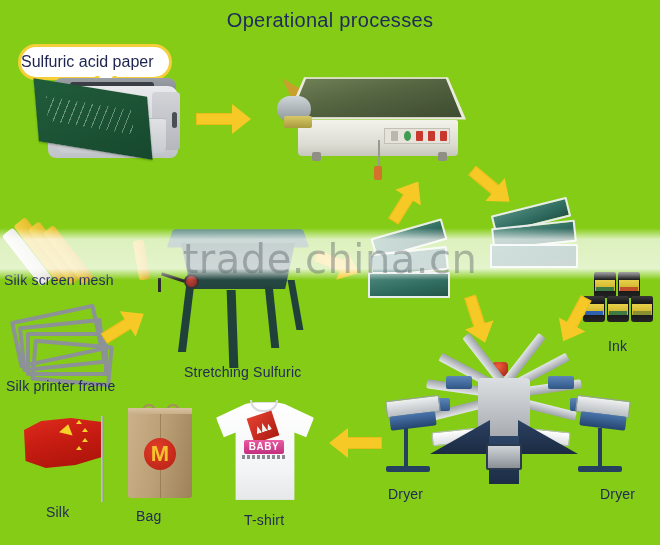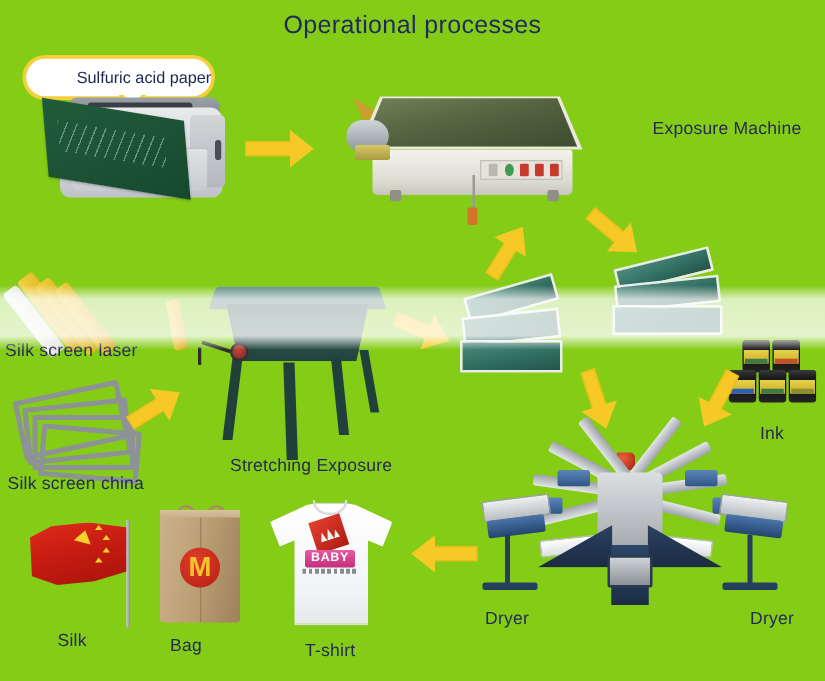--- a/index.html
+++ b/index.html
@@ -43,9 +43,9 @@
   }
   #callout .ctext{
     display:block;
-    text-align:right;
+    text-align:left;
     line-height:30px;
-    font-size:13px;
+    font-size:16px;
     color:#1d2450;
   }
   #callout-tail{

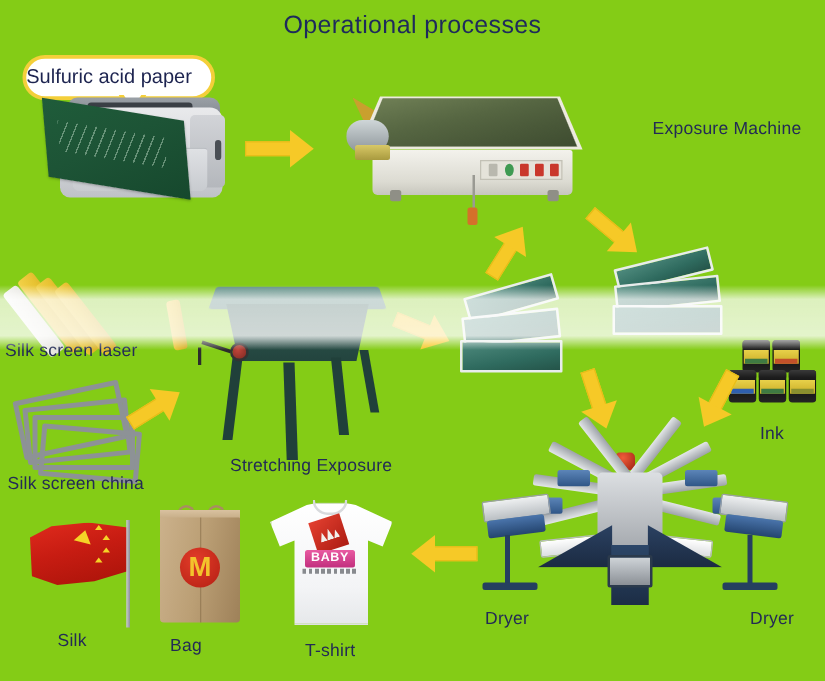--- a/index.html
+++ b/index.html
@@ -451,7 +451,6 @@
   <div class="art" id="exp-foot2"></div>
   <div class="art" id="exp-cord"></div>
   <div class="art" id="exp-plug"></div>
-  <div class="lbl" style="left:522px;top:94px;">Exposure Machine</div>
 
   <div class="arrow" style="left:382px;top:186px;width:48px;height:30px;transform:rotate(-58deg);">
     <div class="shaft" style="width:30px;"></div>

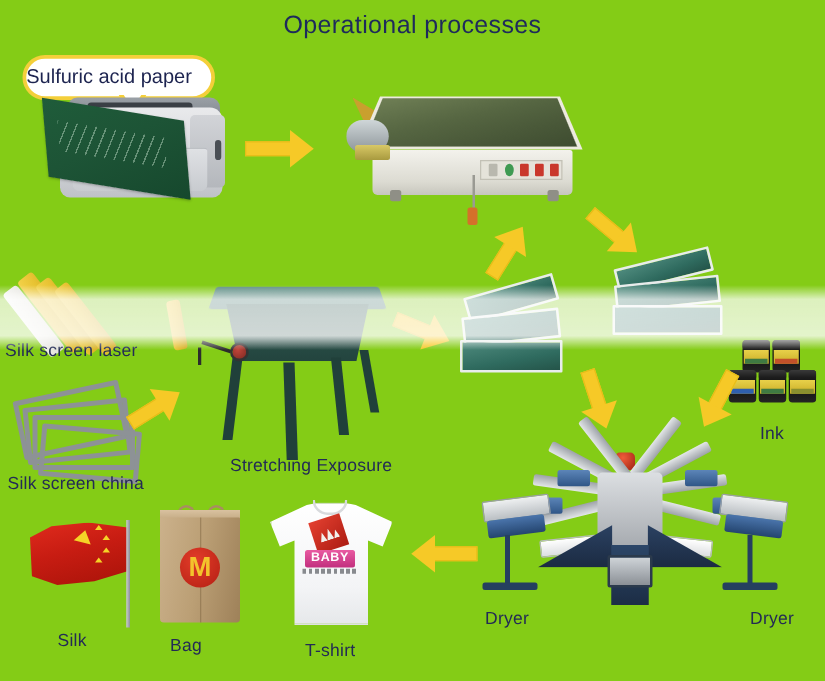--- a/index.html
+++ b/index.html
@@ -466,7 +466,7 @@
   <div class="art mesh" style="left:62px;top:222px;width:13px;height:66px;"></div>
   <div class="art" id="mesh-white"></div>
   <div class="art mesh" style="left:136px;top:240px;width:11px;height:40px;transform:rotate(-10deg);"></div>
-  <div class="lbl" style="left:4px;top:272px;">Silk screen laser</div>
+  <div class="lbl" style="left:4px;top:272px;">Silk screen mesh</div>
 
   <div class="art frame-grey" style="left:14px;top:312px;width:86px;height:48px;transform:rotate(-12deg);"></div>
   <div class="art frame-grey" style="left:20px;top:322px;width:84px;height:46px;transform:rotate(-6deg);"></div>

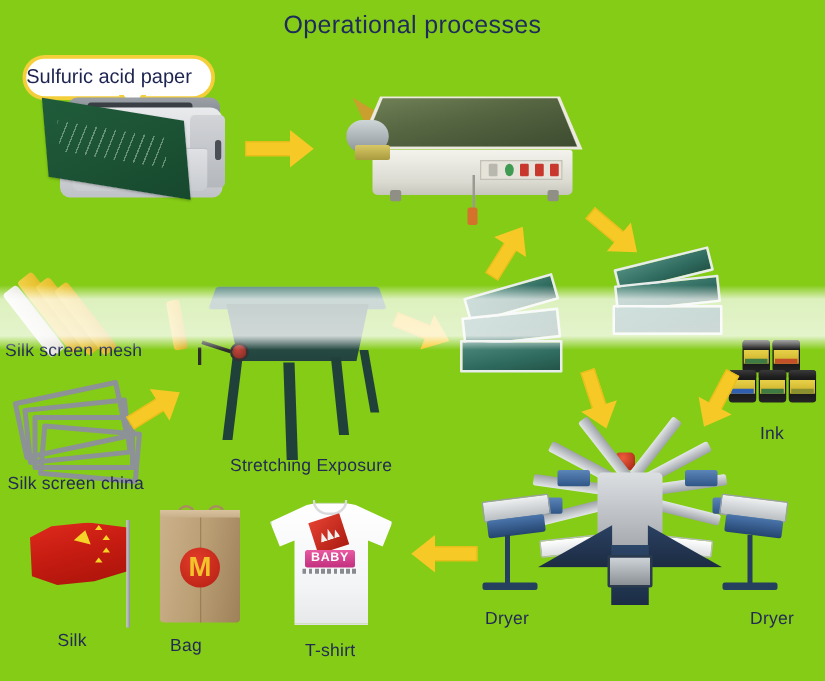--- a/index.html
+++ b/index.html
@@ -610,6 +610,7 @@
   <div class="lbl" style="left:244px;top:512px;">T-shirt</div>
 
   <div class="abs" id="wm-band"></div>
+  <div class="abs" id="watermark">trade.china.cn</div>
 
 </div>
 

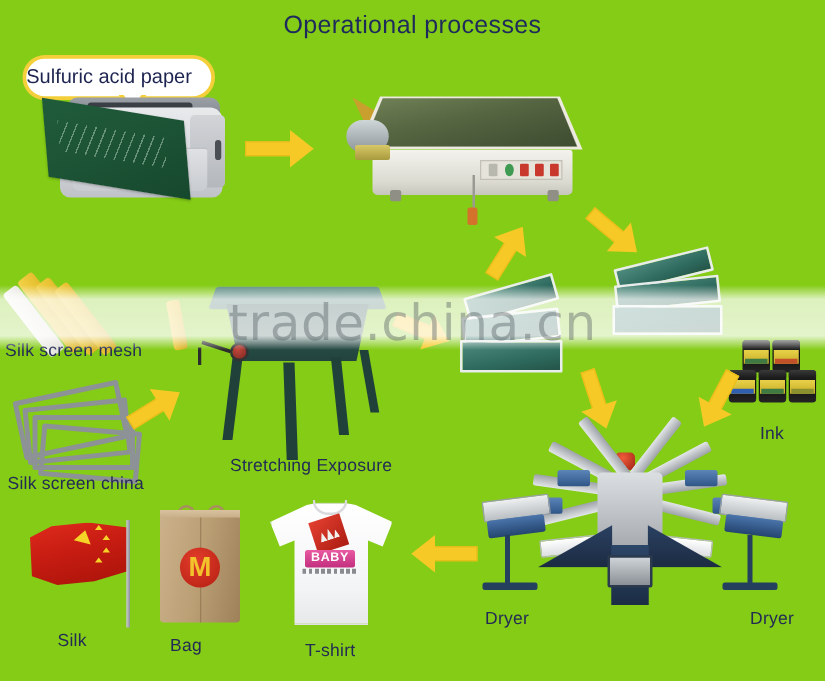--- a/index.html
+++ b/index.html
@@ -488,7 +488,7 @@
   <div class="art" id="stretch-wheel"></div>
   <div class="art" id="stretch-handle"></div>
   <div class="art" id="stretch-handle2"></div>
-  <div class="lbl" style="left:184px;top:364px;">Stretching Exposure</div>
+  <div class="lbl" style="left:184px;top:364px;">Stretching Sulfuric</div>
 
   <div class="arrow" style="left:314px;top:250px;width:52px;height:30px;transform:rotate(22deg);">
     <div class="shaft" style="width:30px;"></div>

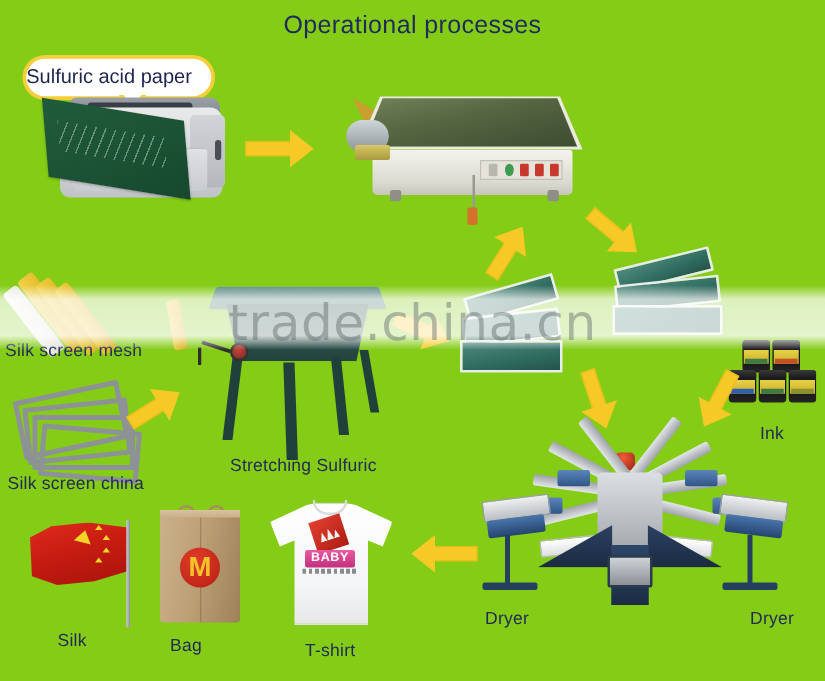--- a/index.html
+++ b/index.html
@@ -472,7 +472,7 @@
   <div class="art frame-grey" style="left:20px;top:322px;width:84px;height:46px;transform:rotate(-6deg);"></div>
   <div class="art frame-grey" style="left:26px;top:332px;width:82px;height:44px;transform:rotate(0deg);"></div>
   <div class="art frame-grey" style="left:32px;top:342px;width:80px;height:42px;transform:rotate(5deg);"></div>
-  <div class="lbl" style="left:6px;top:378px;">Silk screen china</div>
+  <div class="lbl" style="left:6px;top:378px;">Silk printer frame</div>
 
   <div class="arrow" style="left:100px;top:310px;width:52px;height:30px;transform:rotate(-32deg);">
     <div class="shaft" style="width:30px;"></div>

